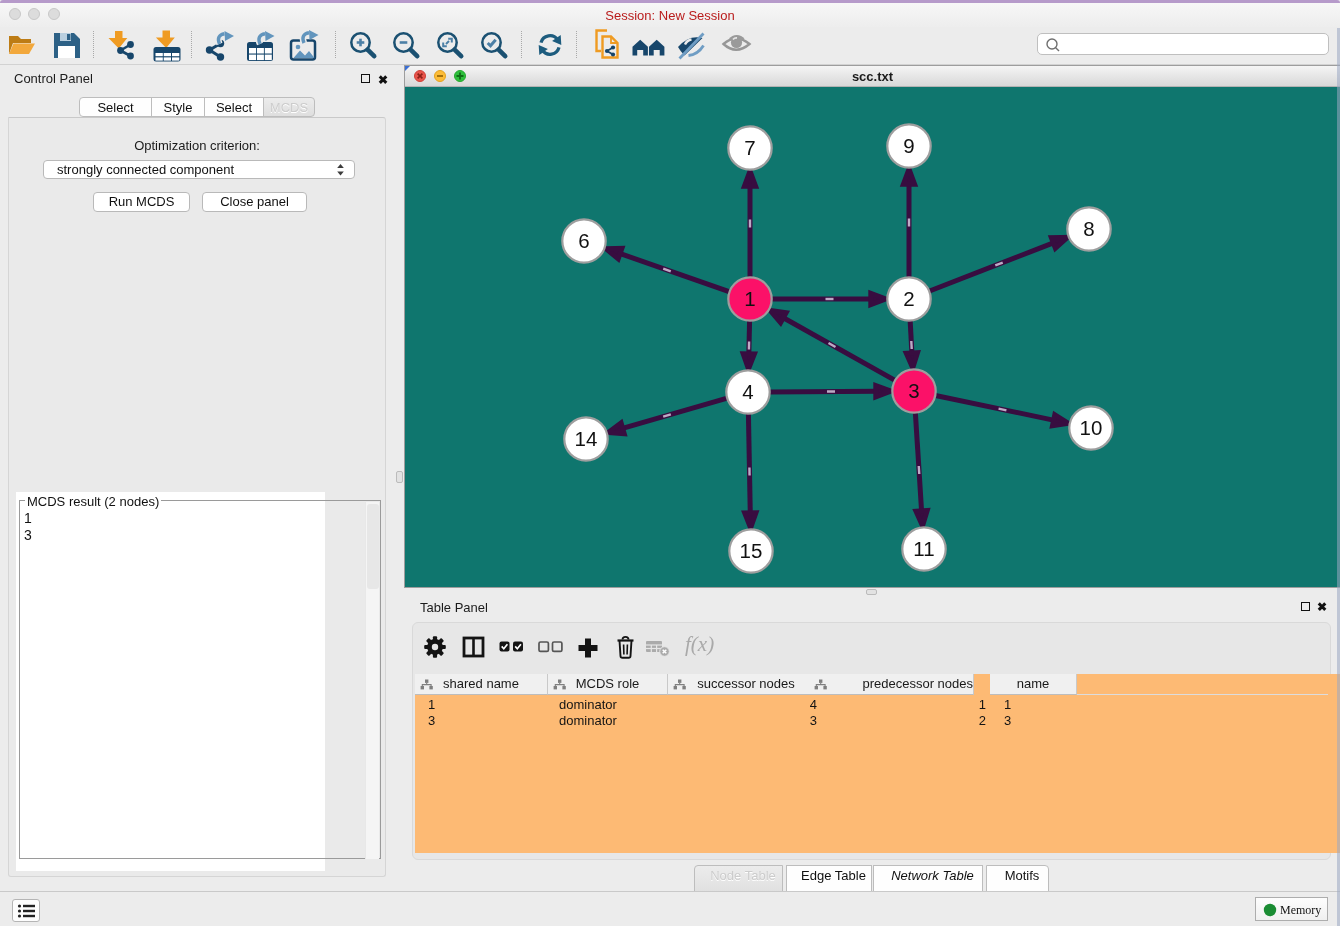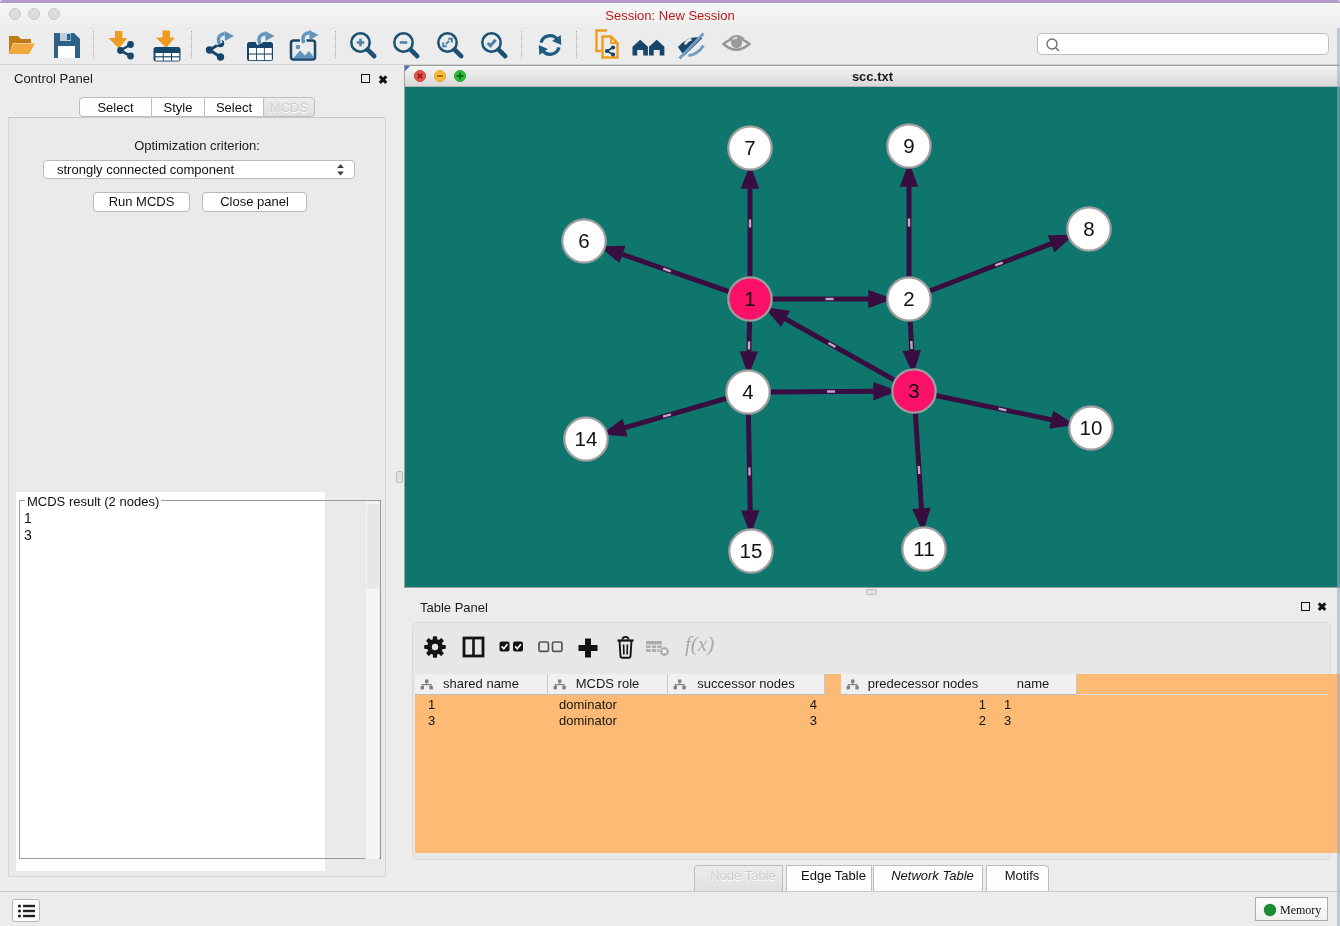--- a/index.html
+++ b/index.html
@@ -425,7 +425,7 @@
           <path d="M6.7 4 V5.6 M2.3 7 V5.6 H11.1 V7"></path>
         </g>
       </svg>successor nodes</div>
-    <div class="abs th" style="left:426px;width:165px;"><svg width="13" height="11" style="position:absolute;left:5px;top:5px">
+    <div class="abs th" style="left:394px;width:165px;text-align:right;"><svg width="13" height="11" style="position:absolute;left:5px;top:5px">
         <g fill="#7f7f7f">
           <rect x="5" y="0.5" width="3.4" height="3.4"></rect>
           <rect x="0.6" y="7" width="3.4" height="3.4"></rect>

